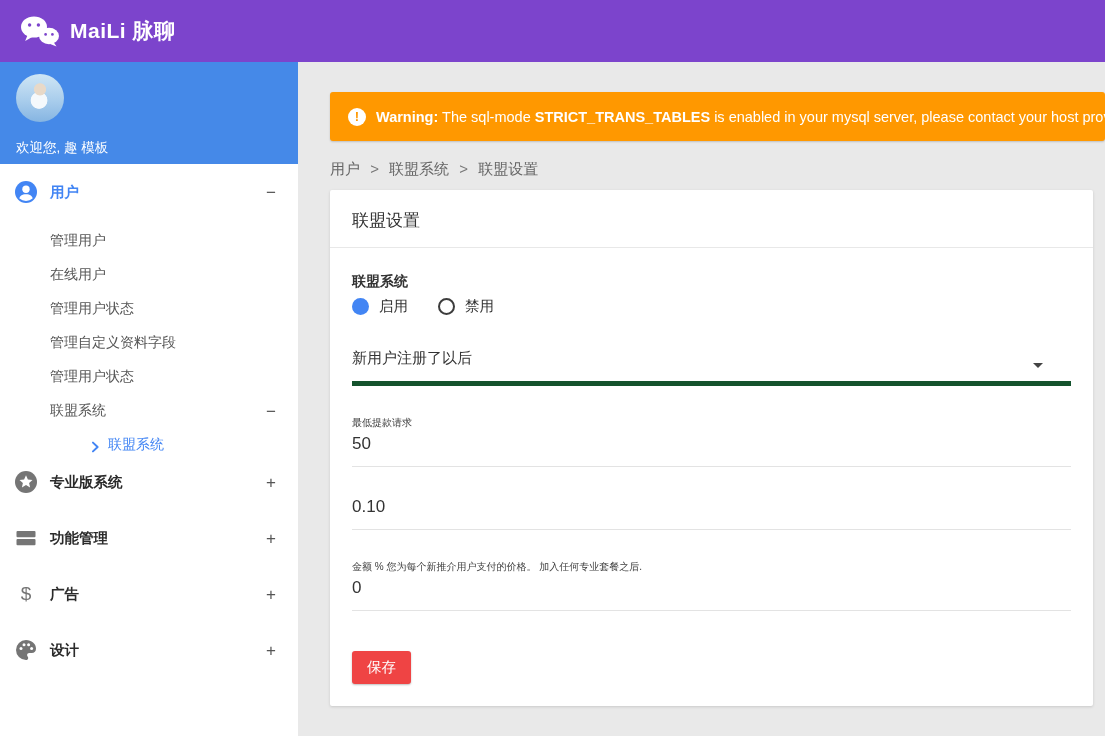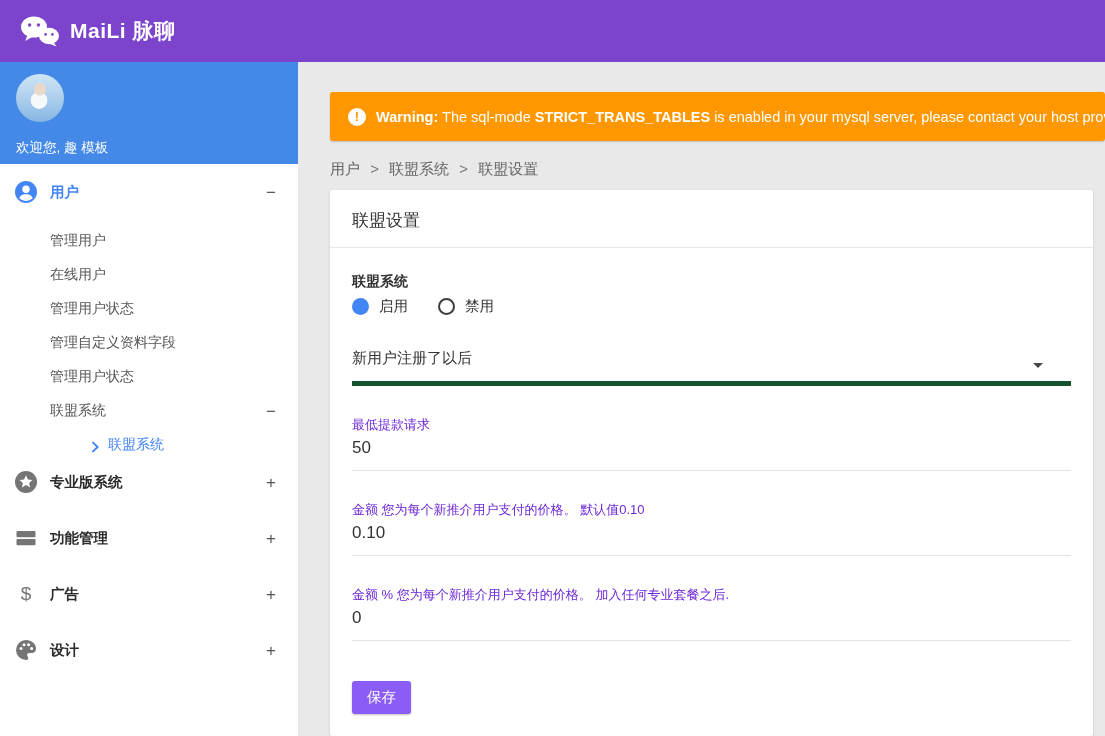--- a/index.html
+++ b/index.html
@@ -97,7 +97,7 @@
   }
 
   .field { margin-top:30px; border-bottom:1px solid #e3e3e3; padding-bottom:12px; }
-  .field-label { font-size:13px; color:#6d28d9; }
+  .field-label { font-size:10px; color:#404040; }
   .field input {
     display:block; width:100%; border:none; outline:none; padding:0; margin-top:4px;
     font-family:inherit; font-size:17px; color:#333; background:transparent;

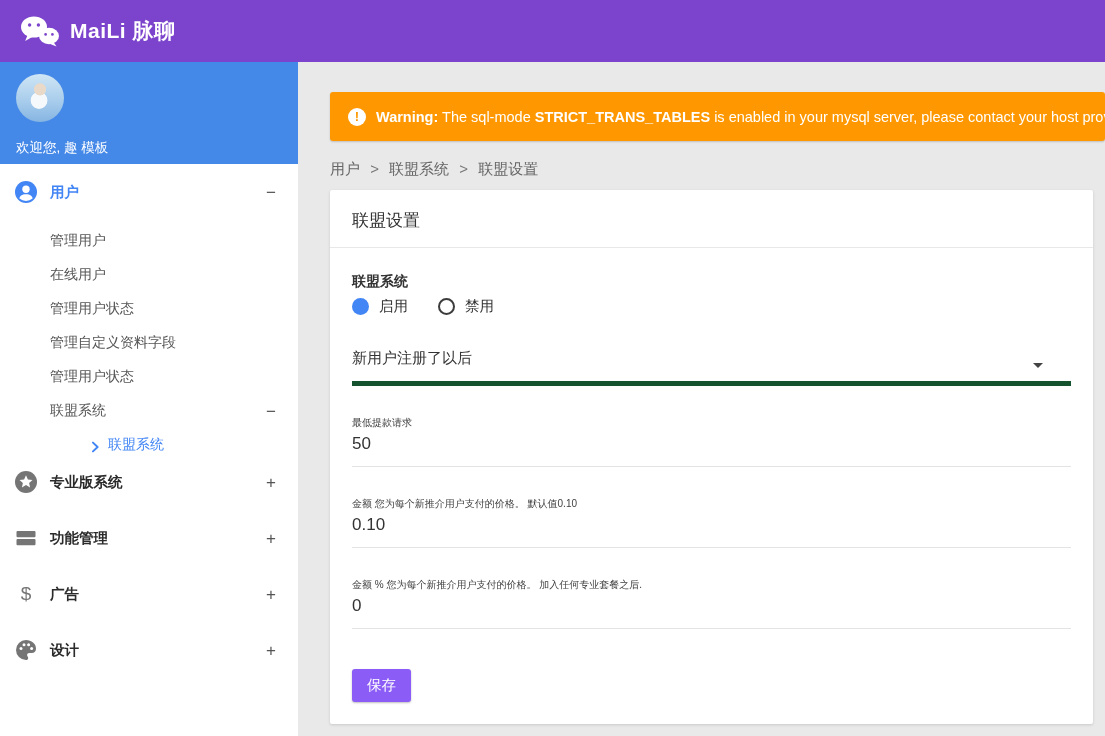--- a/index.html
+++ b/index.html
@@ -270,7 +270,6 @@
           </div>
 
           <div class="field">
-            <div class="field-label">金额 您为每个新推介用户支付的价格。 默认值0.10</div>
             <input value="0.10" style="">
           </div>
 

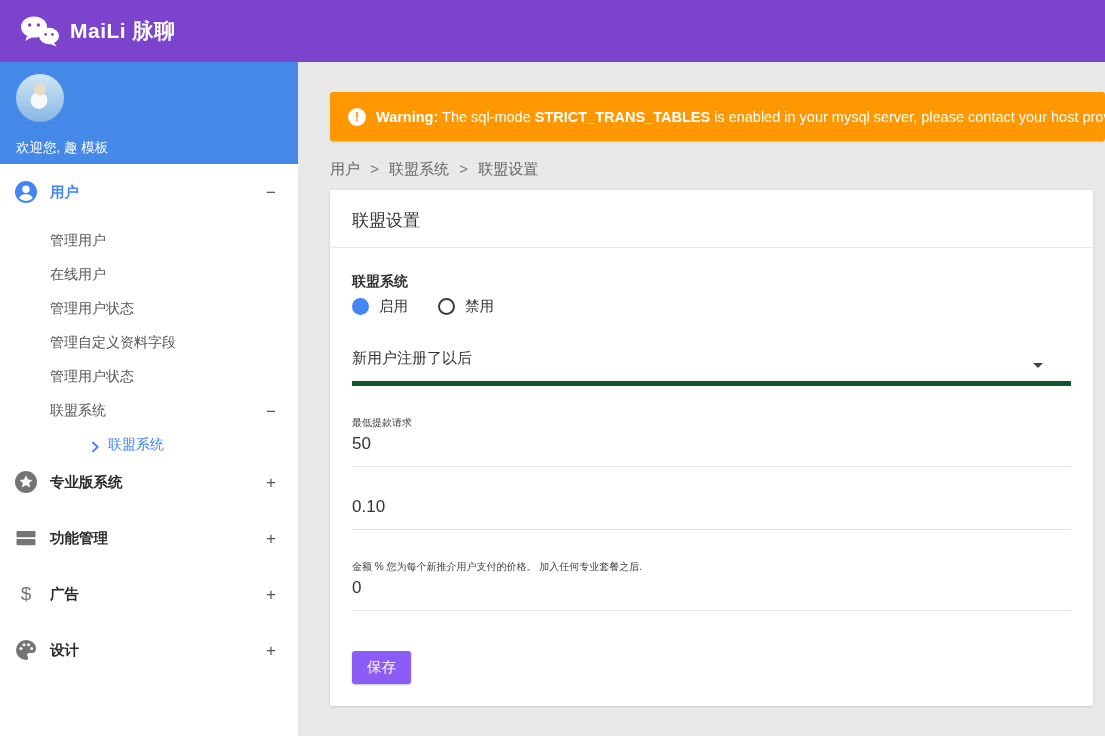--- a/index.html
+++ b/index.html
@@ -104,7 +104,7 @@
   }
 
   .save-btn {
-    margin-top:40px; background:#8b5cf6; color:#fff; border:none; border-radius:3px;
+    margin-top:40px; background:#ef4444; color:#fff; border:none; border-radius:3px;
     padding:7px 15px; font-size:14.5px; cursor:pointer; font-family:inherit;
     box-shadow:0 1px 2px rgba(0,0,0,.25);
   }

